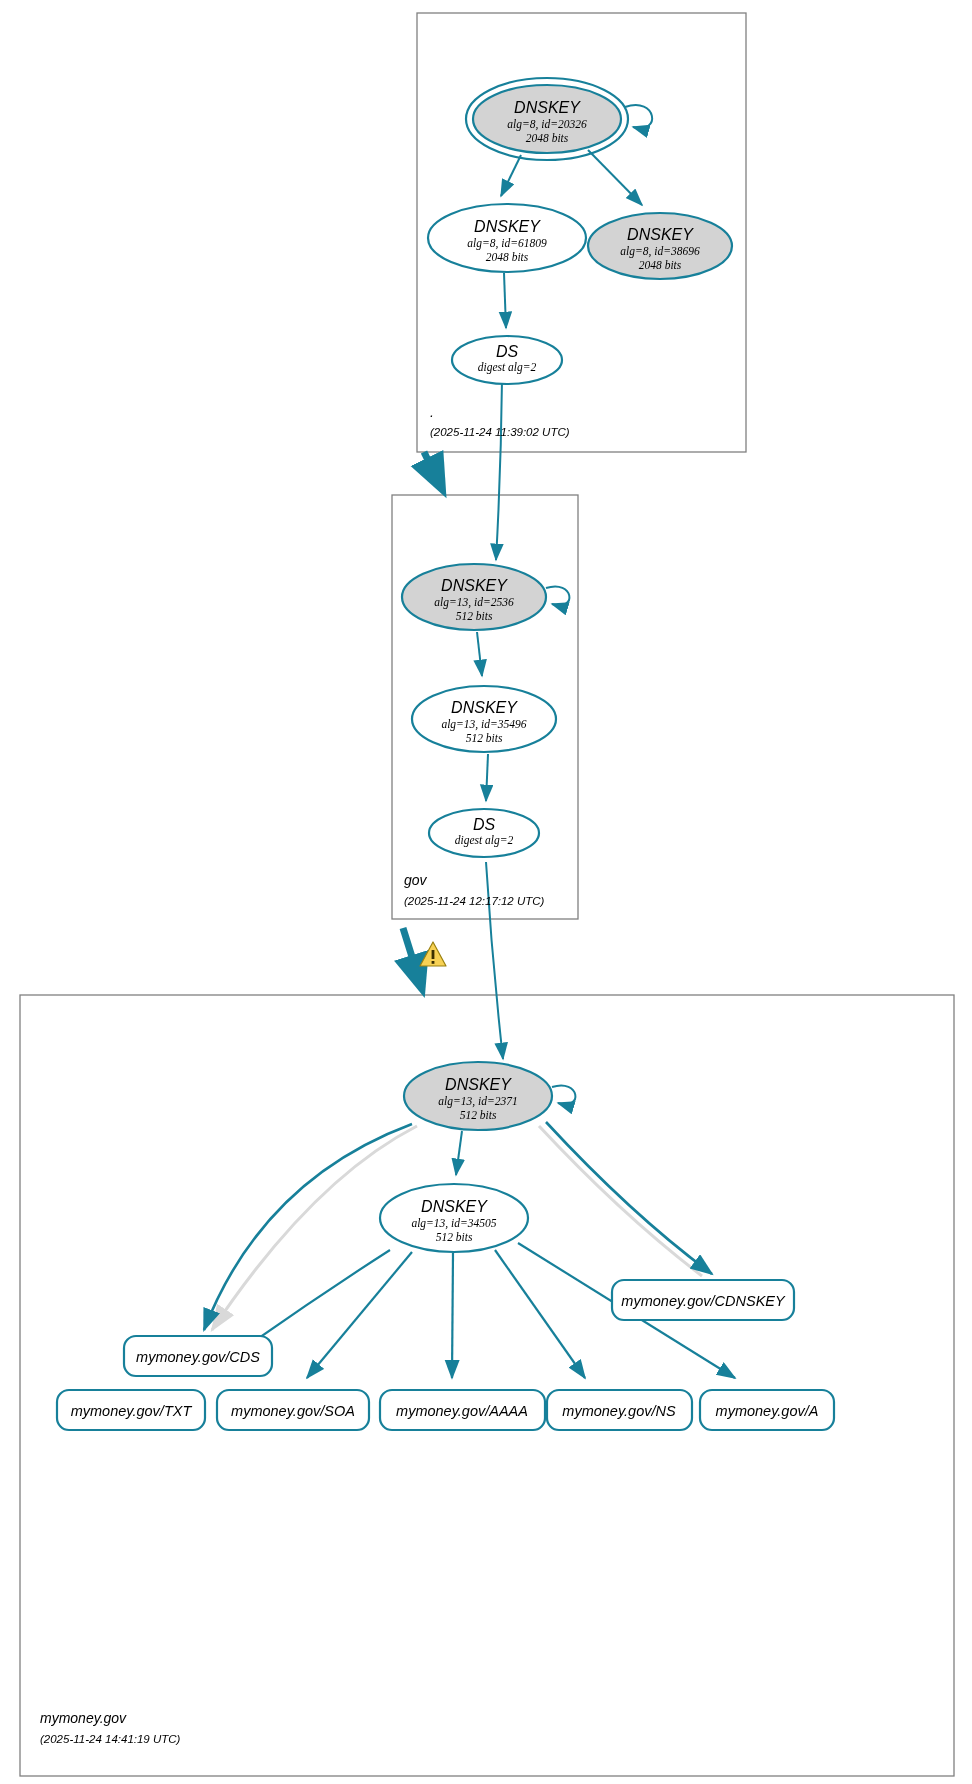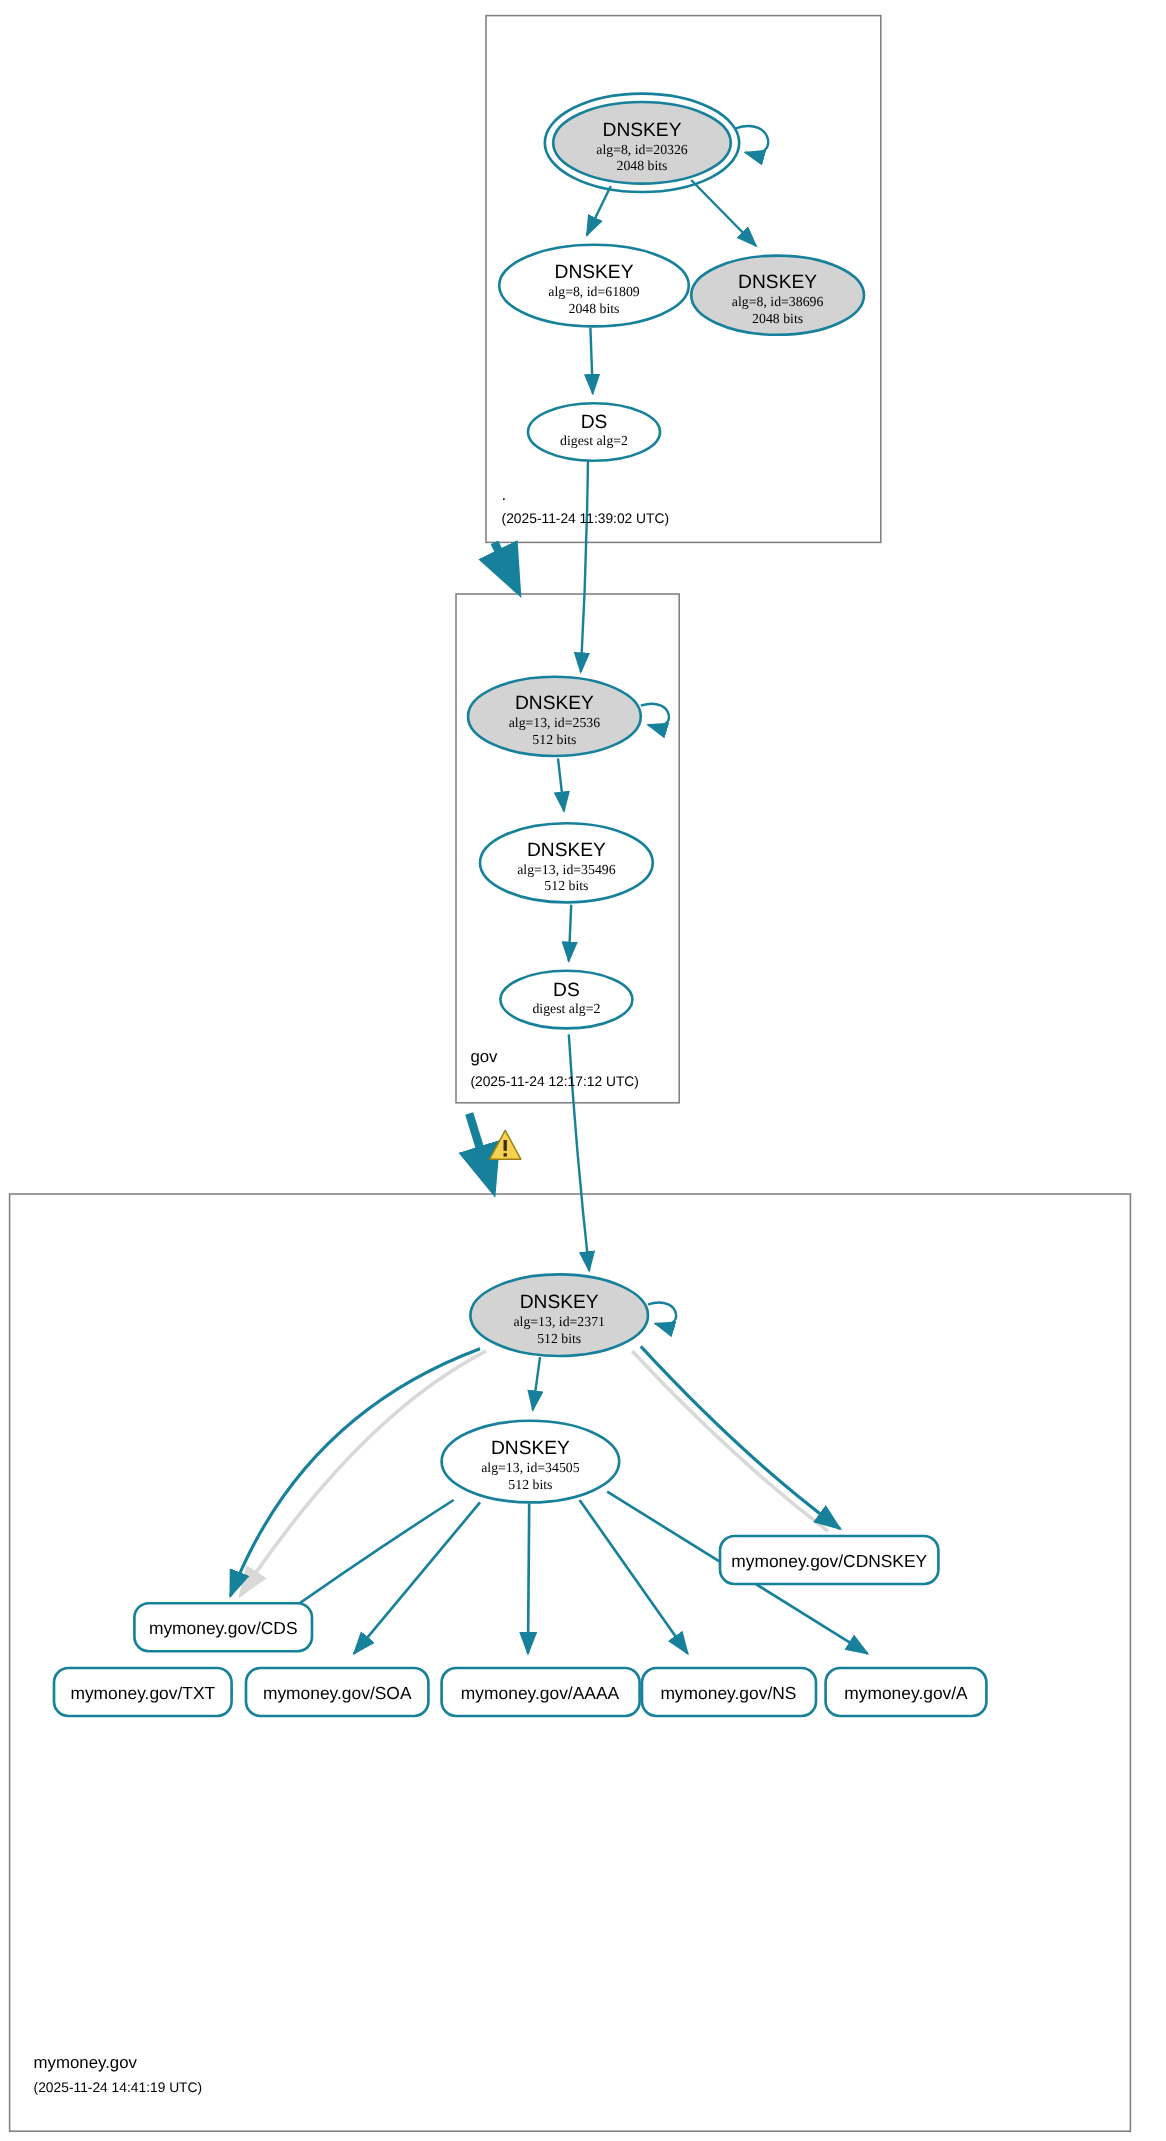--- a/index.html
+++ b/index.html
@@ -5,7 +5,7 @@
   html,body{margin:0;padding:0;background:#ffffff;}
   body{width:972px;height:1784px;position:relative;overflow:hidden;
        font-family:"Liberation Sans",sans-serif;}
-  #stage{position:absolute;left:0;top:0;width:863px;height:1784px;}
+  #stage{position:absolute;left:12px;top:0;width:863px;height:1784px;font-style:italic;}
   svg{position:absolute;left:0;top:0;width:972px;height:1784px;}
   .zone-label{font-family:"Liberation Sans",sans-serif;font-size:14px;fill:#000;}
   .zone-time{font-family:"Liberation Sans",sans-serif;font-size:11.5px;fill:#000;}

